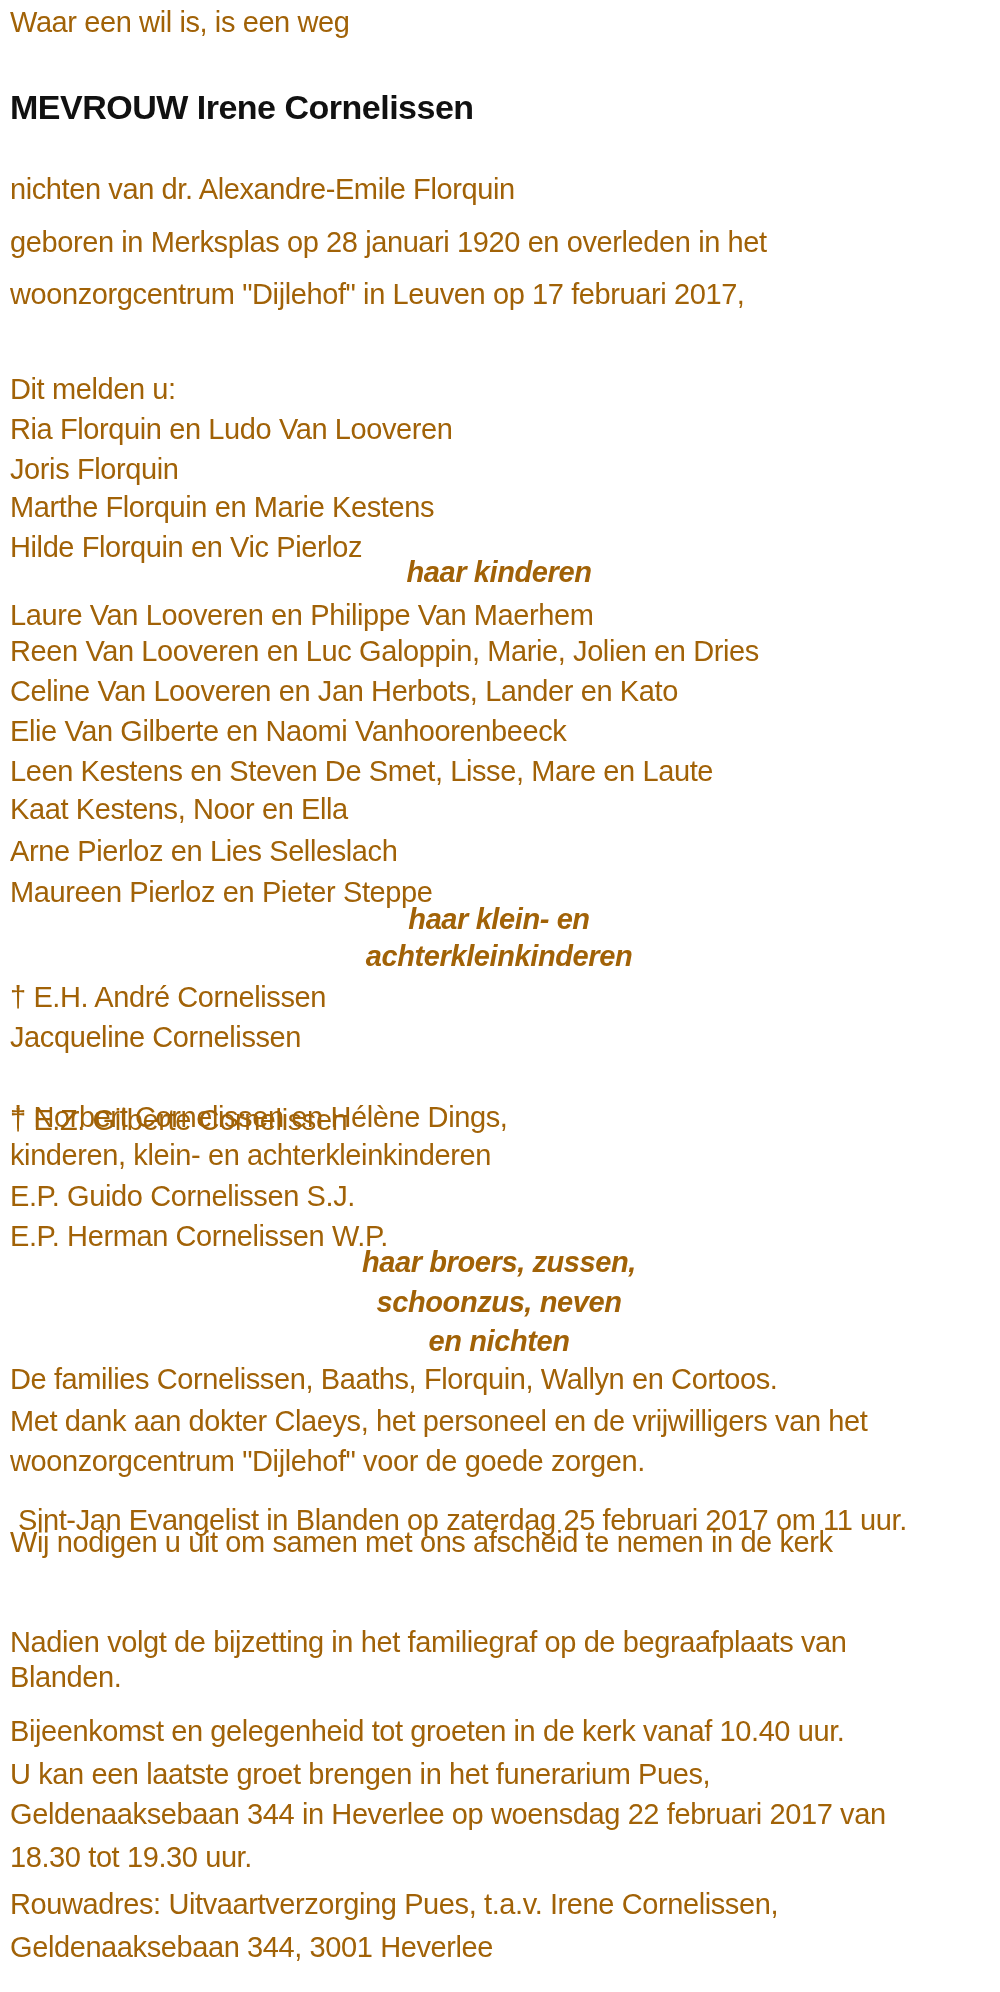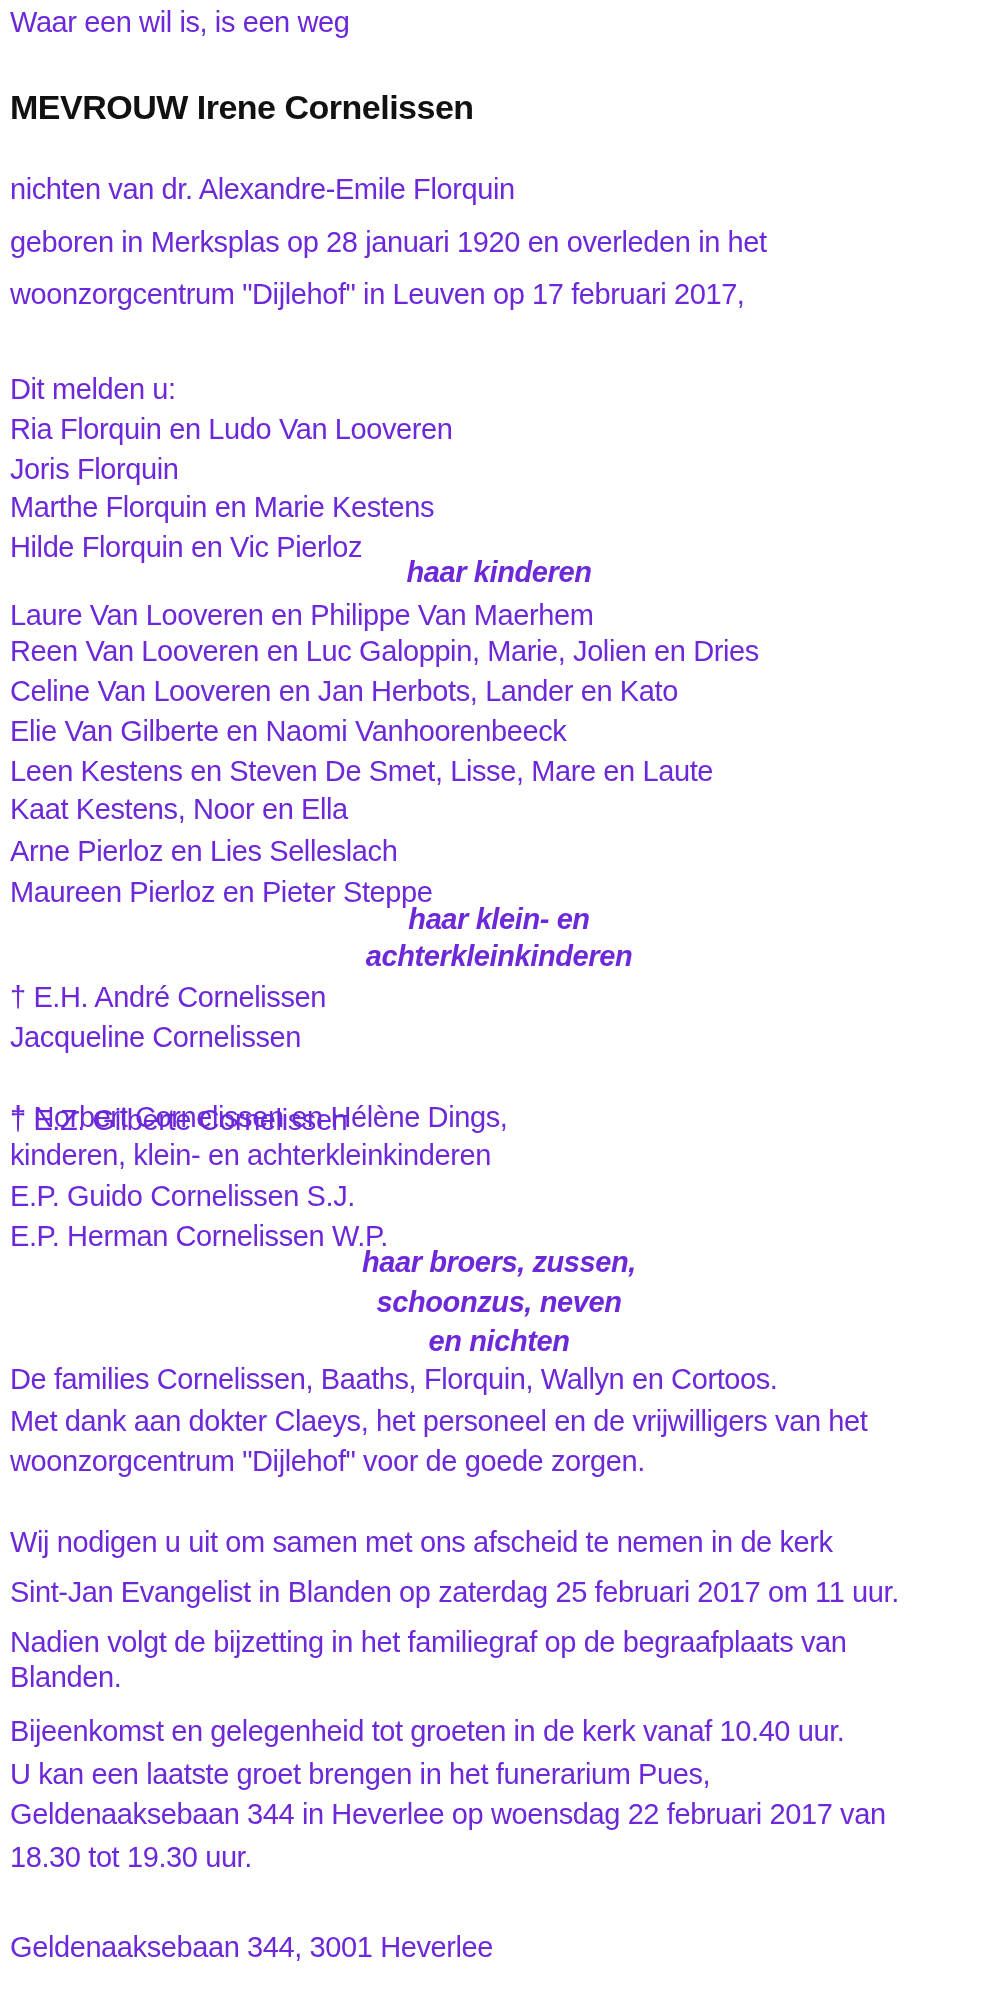--- a/index.html
+++ b/index.html
@@ -29,7 +29,7 @@
     font-size: 29px;
     letter-spacing: -0.4px;
     white-space: nowrap;
-    color: #6d28d9;
+    color: #a16207;
   }
   .ln.body { font-weight: 400; }
   .ln.title {

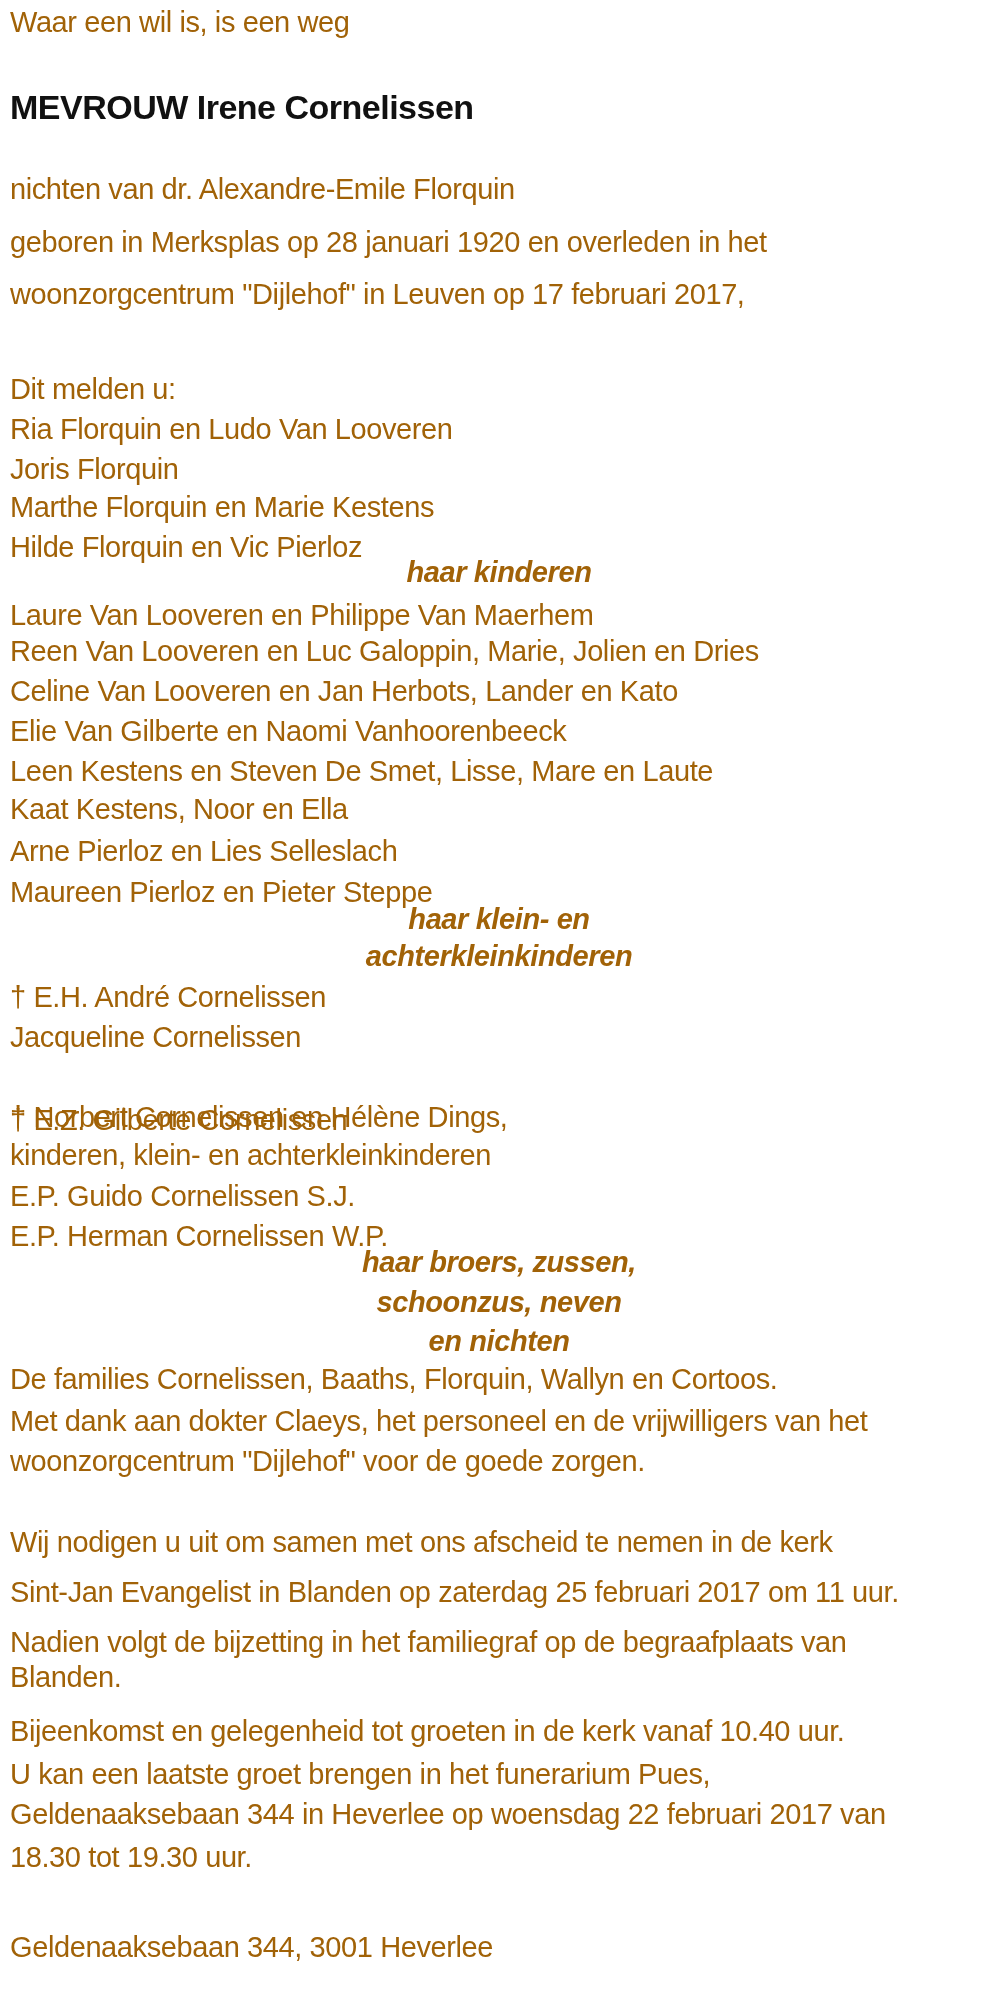--- a/index.html
+++ b/index.html
@@ -83,7 +83,7 @@
     <div class="ln body" style="top: 1401px;">Met dank aan dokter Claeys, het personeel en de vrijwilligers van het</div>
     <div class="ln body" style="top: 1441px;">woonzorgcentrum "Dijlehof" voor de goede zorgen.</div>
     <div class="ln body" style="top: 1522px;">Wij nodigen u uit om samen met ons afscheid te nemen in de kerk</div>
-    <div class="ln body" style="top: 1572px;">Sint-Jan Evangelist in Blanden op zaterdag 25 februari 2017 om 11 uur.</div>
+    <div class="ln body" style="top: 1500px; margin-left: 8px;">Sint-Jan Evangelist in Blanden op zaterdag 25 februari 2017 om 11 uur.</div>
     <div class="ln body" style="top: 1622px;">Nadien volgt de bijzetting in het familiegraf op de begraafplaats van</div>
     <div class="ln body" style="top: 1657px;">Blanden.</div>
     <div class="ln body" style="top: 1711px;">Bijeenkomst en gelegenheid tot groeten in de kerk vanaf 10.40 uur.</div>

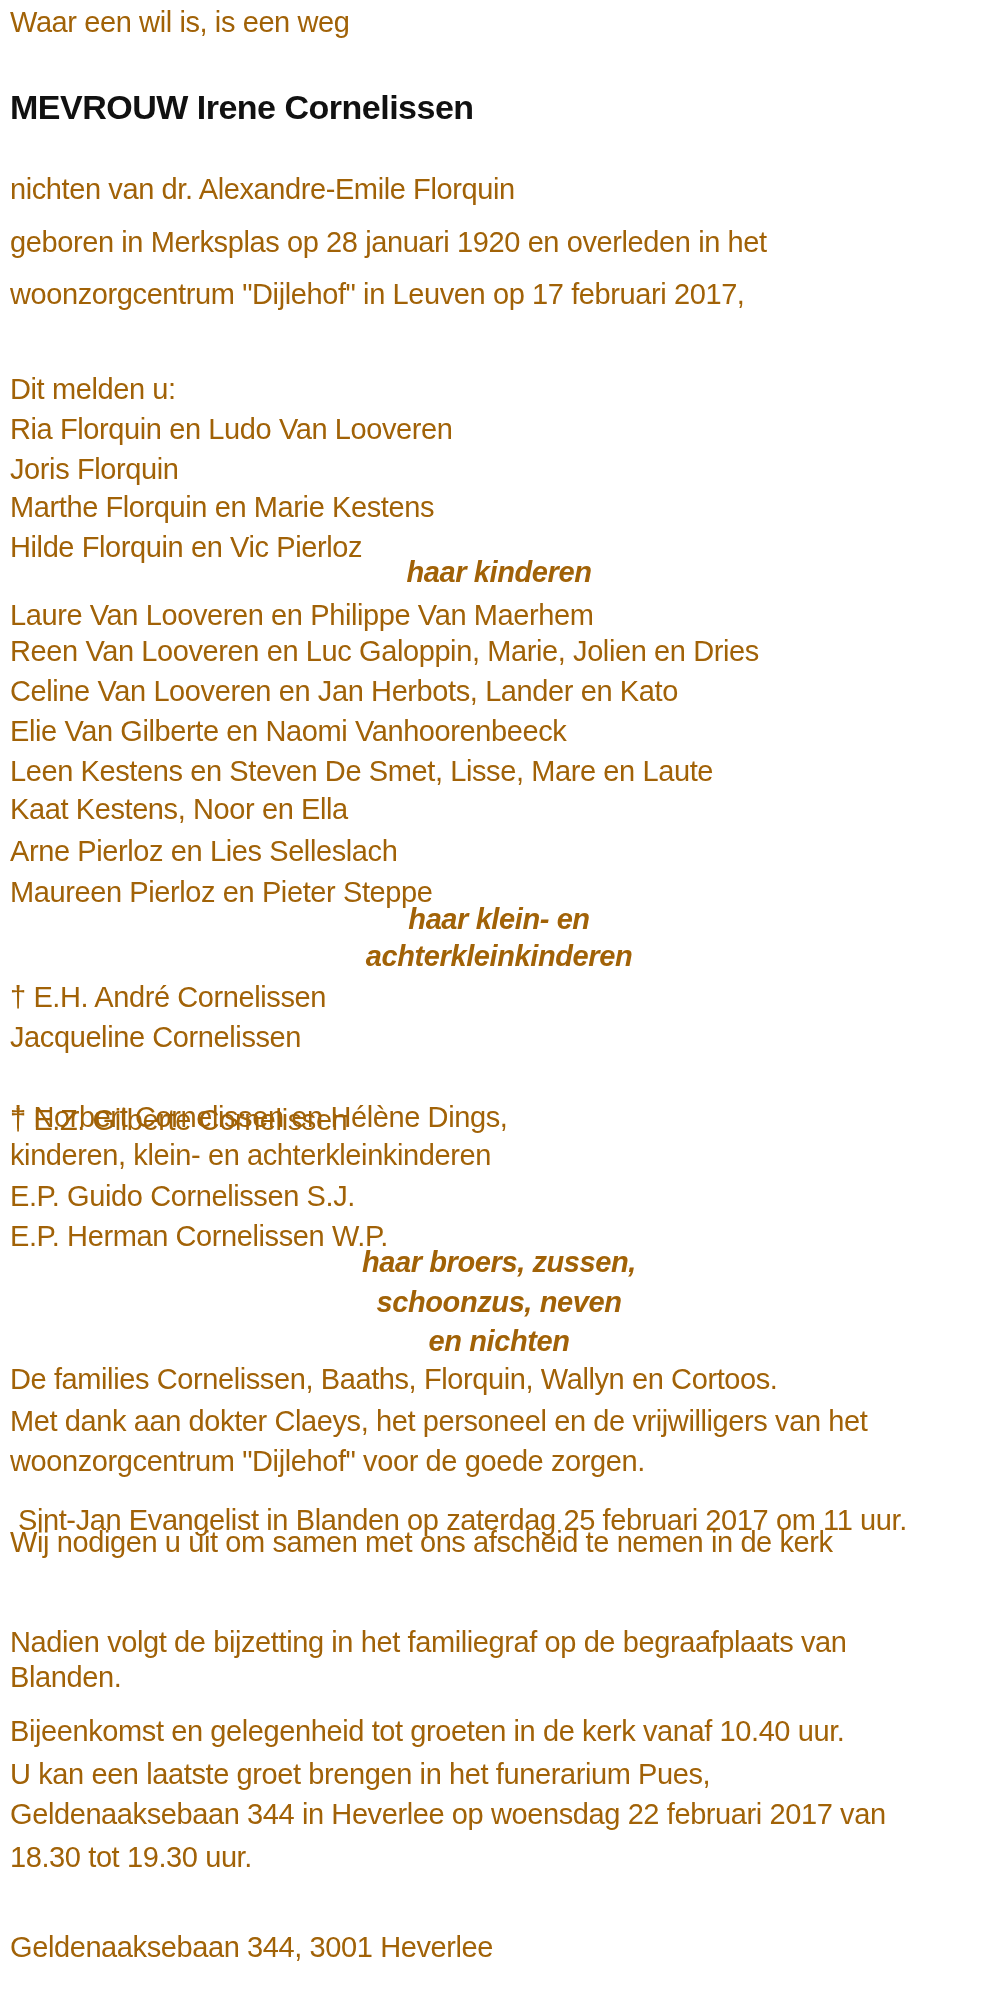--- a/index.html
+++ b/index.html
@@ -90,6 +90,7 @@
     <div class="ln body" style="top: 1754px;">U kan een laatste groet brengen in het funerarium Pues,</div>
     <div class="ln body" style="top: 1794px;">Geldenaaksebaan 344 in Heverlee op woensdag 22 februari 2017 van</div>
     <div class="ln body" style="top: 1837px;">18.30 tot 19.30 uur.</div>
+    <div class="ln body" style="top: 1884px;">Rouwadres: Uitvaartverzorging Pues, t.a.v. Irene Cornelissen,</div>
     <div class="ln body" style="top: 1927px;">Geldenaaksebaan 344, 3001 Heverlee</div>
   </main>
 

